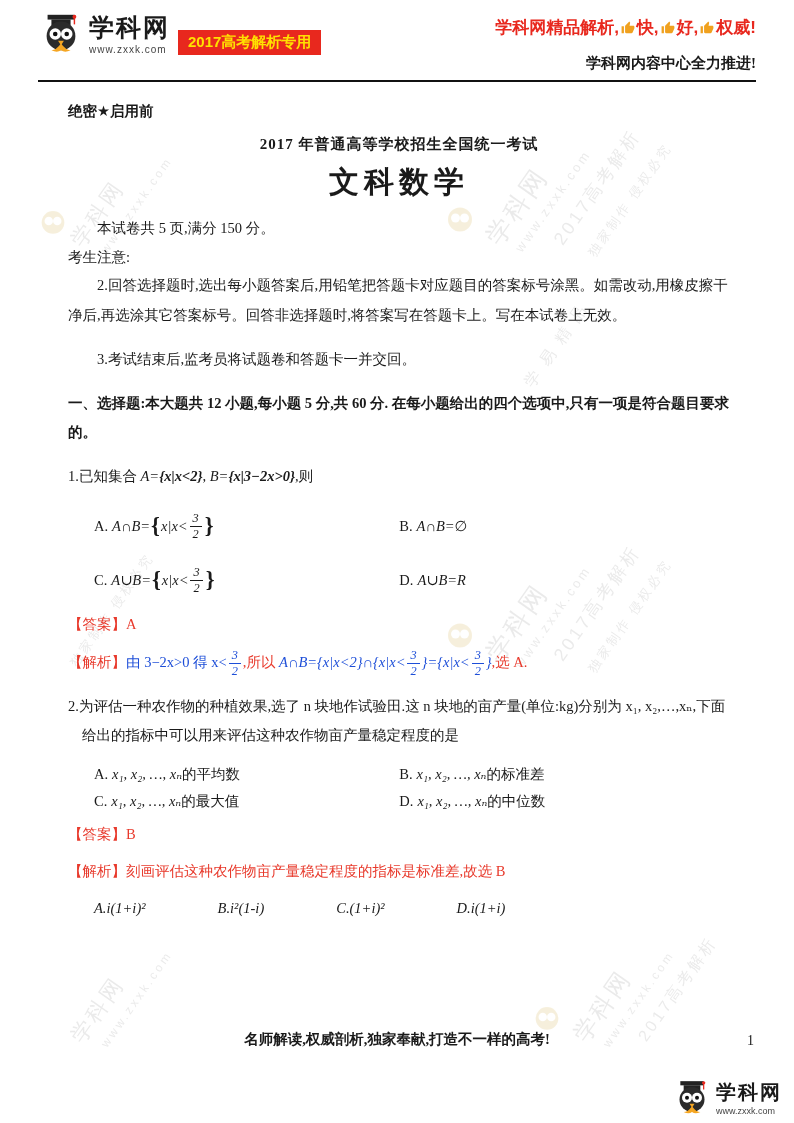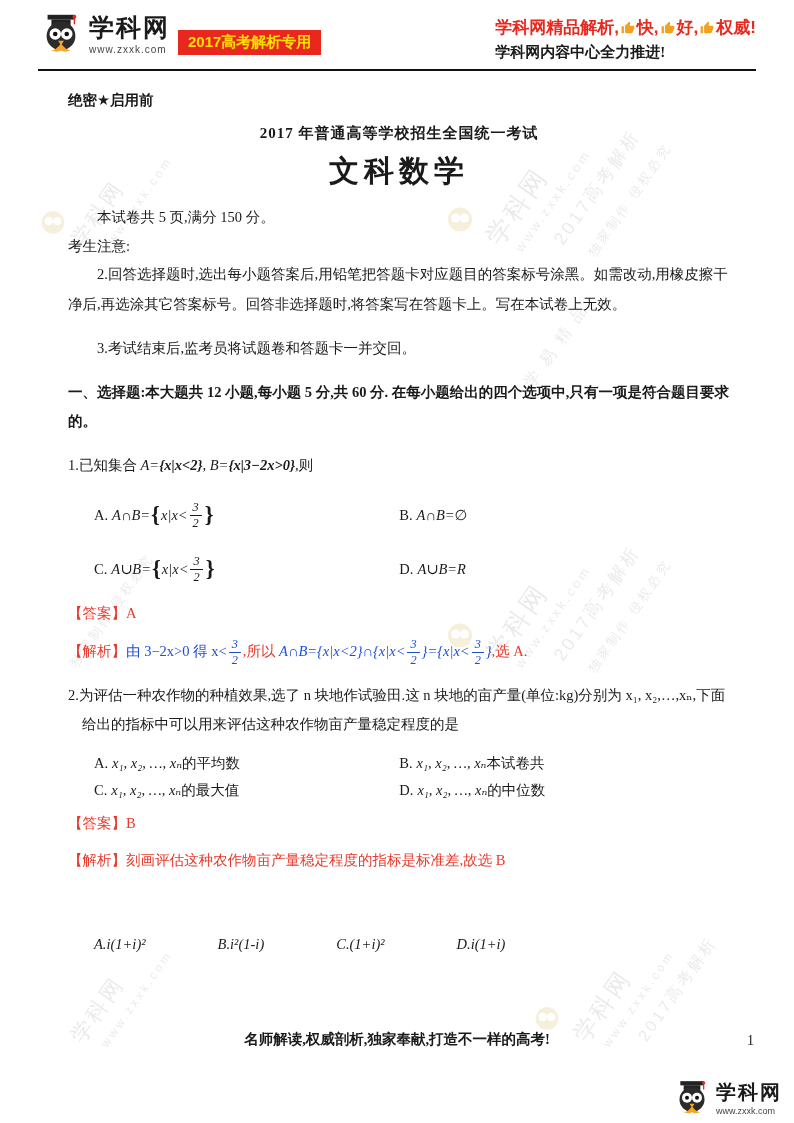--- a/index.html
+++ b/index.html
@@ -14,7 +14,7 @@
   .logo-url{font-size:10px;color:#444;letter-spacing:1px;font-family:"Liberation Sans","DejaVu Sans",sans-serif;}
   .banner{background:#e8281e;color:#ffe100;font-weight:bold;font-size:15px;padding:3px 10px;
           margin:18px 0 0 8px;font-family:"Liberation Sans","DejaVu Sans",sans-serif;white-space:nowrap;}
-  .hdr-right{padding-top:6px;}
+  .hdr-right{text-align:right;padding-top:6px;}
   .slogan-red{color:#e8281e;font-weight:bold;font-size:17px;display:flex;align-items:center;
               justify-content:flex-end;gap:2px;font-family:"Liberation Sans","DejaVu Sans",sans-serif;}
   .thumb{display:inline-block;width:14px;height:14px;}

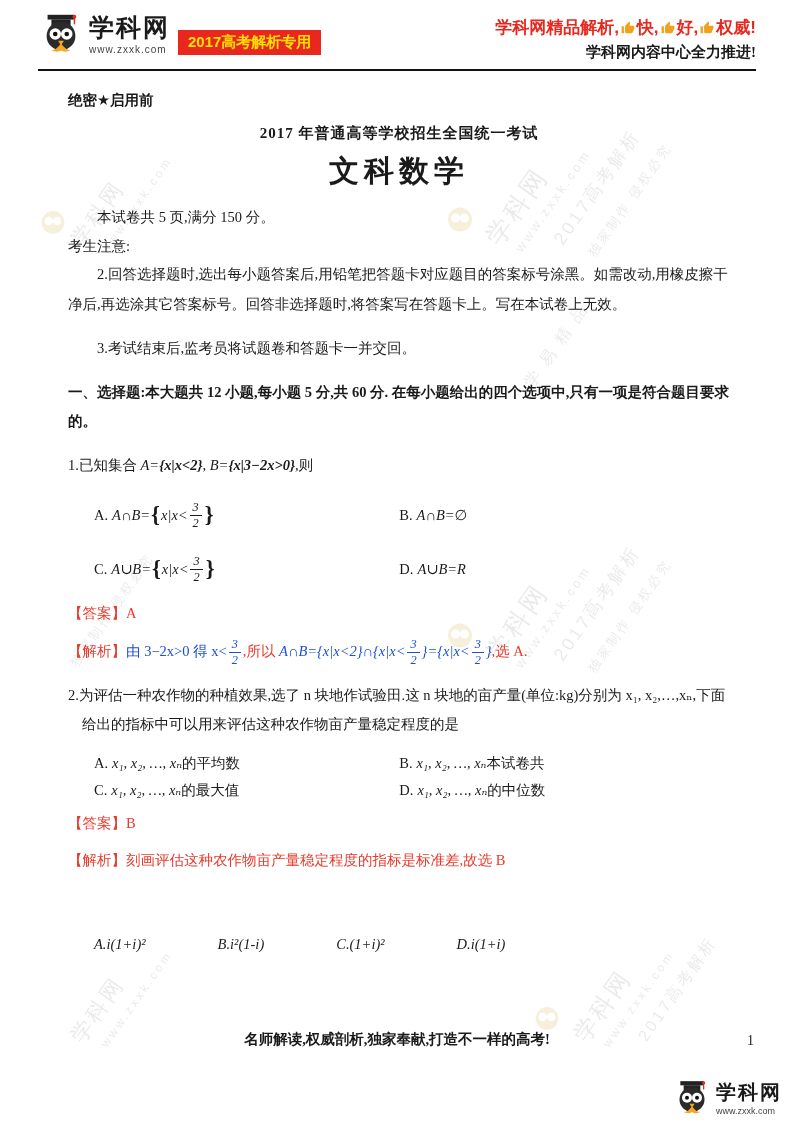--- a/index.html
+++ b/index.html
@@ -18,7 +18,7 @@
   .slogan-red{color:#e8281e;font-weight:bold;font-size:17px;display:flex;align-items:center;
               justify-content:flex-end;gap:2px;font-family:"Liberation Sans","DejaVu Sans",sans-serif;}
   .thumb{display:inline-block;width:14px;height:14px;}
-  .slogan-black{margin-top:4px;font-weight:bold;font-size:15px;}
+  .slogan-black{margin-top:15px;font-weight:bold;font-size:15px;}
   .rule{border-top:2px solid #111;margin:7px 38px 0 38px;}
   
   .content{padding:12px 64px 0 68px;font-size:14.5px;position:relative;z-index:2;}

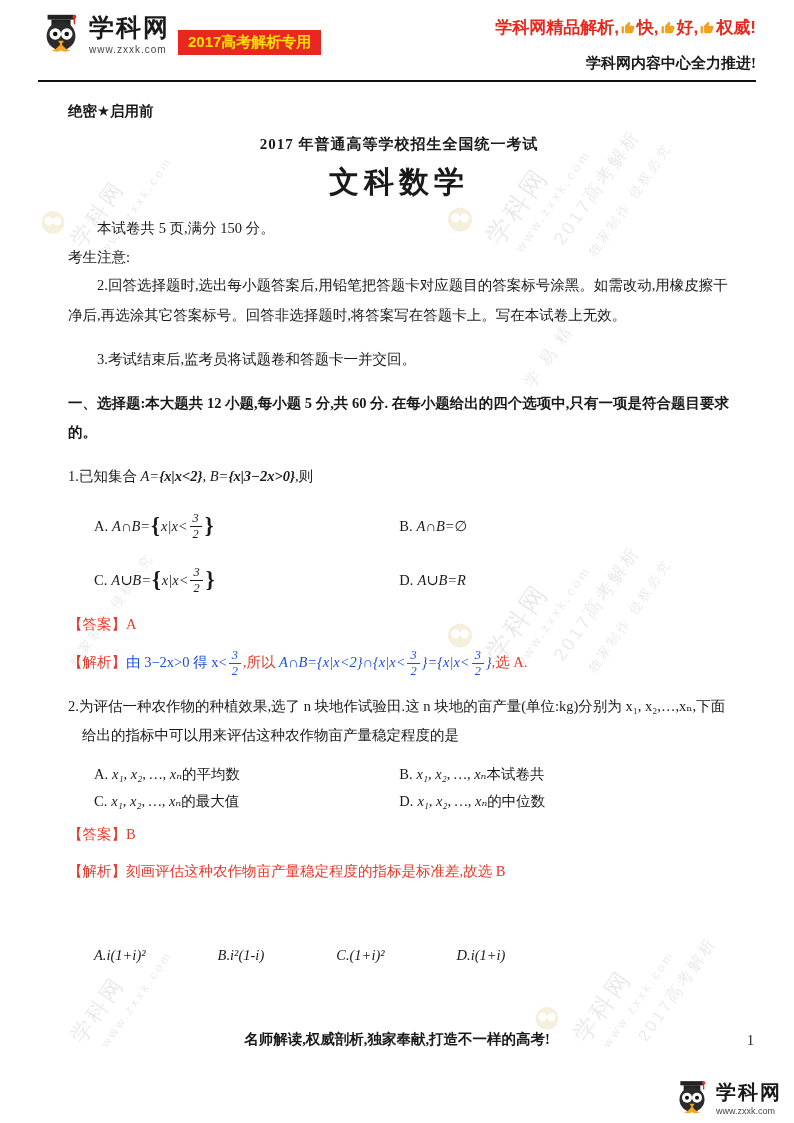--- a/index.html
+++ b/index.html
@@ -209,7 +209,7 @@
         <div class="opt">
           <span class="olabel">B.</span>
           <span class="mexpr">x₁, x₂, …, xₙ</span>
-          <span>本试卷共</span>
+          <span>的标准差</span>
         </div>
       </div>
       <div class="opt-row">

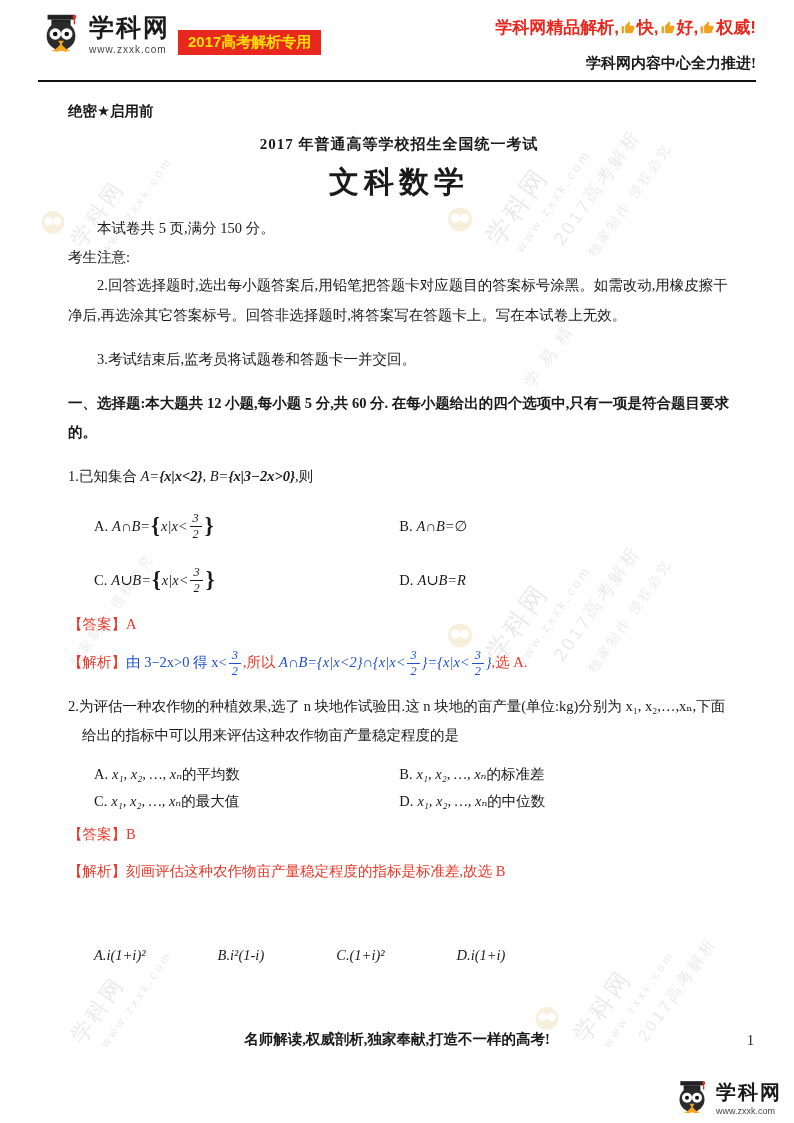--- a/index.html
+++ b/index.html
@@ -46,7 +46,7 @@
   .ana{color:#e8392b;margin-top:8px;line-height:1.9;}
   .blk{color:#1d4ed8;}
   .q3opts{display:flex;margin:10px 0 0 26px;}
-  .q3opts .opt{width:auto;margin-right:72px;margin-top:47px;}
+  .q3opts .opt{width:auto;margin-right:72px;}
   
   .footer-line{position:absolute;left:0;right:0;bottom:74px;text-align:center;font-weight:600;font-size:14.5px;z-index:2;}
   .page-num{position:absolute;right:40px;bottom:74px;font-size:14px;z-index:2;}

